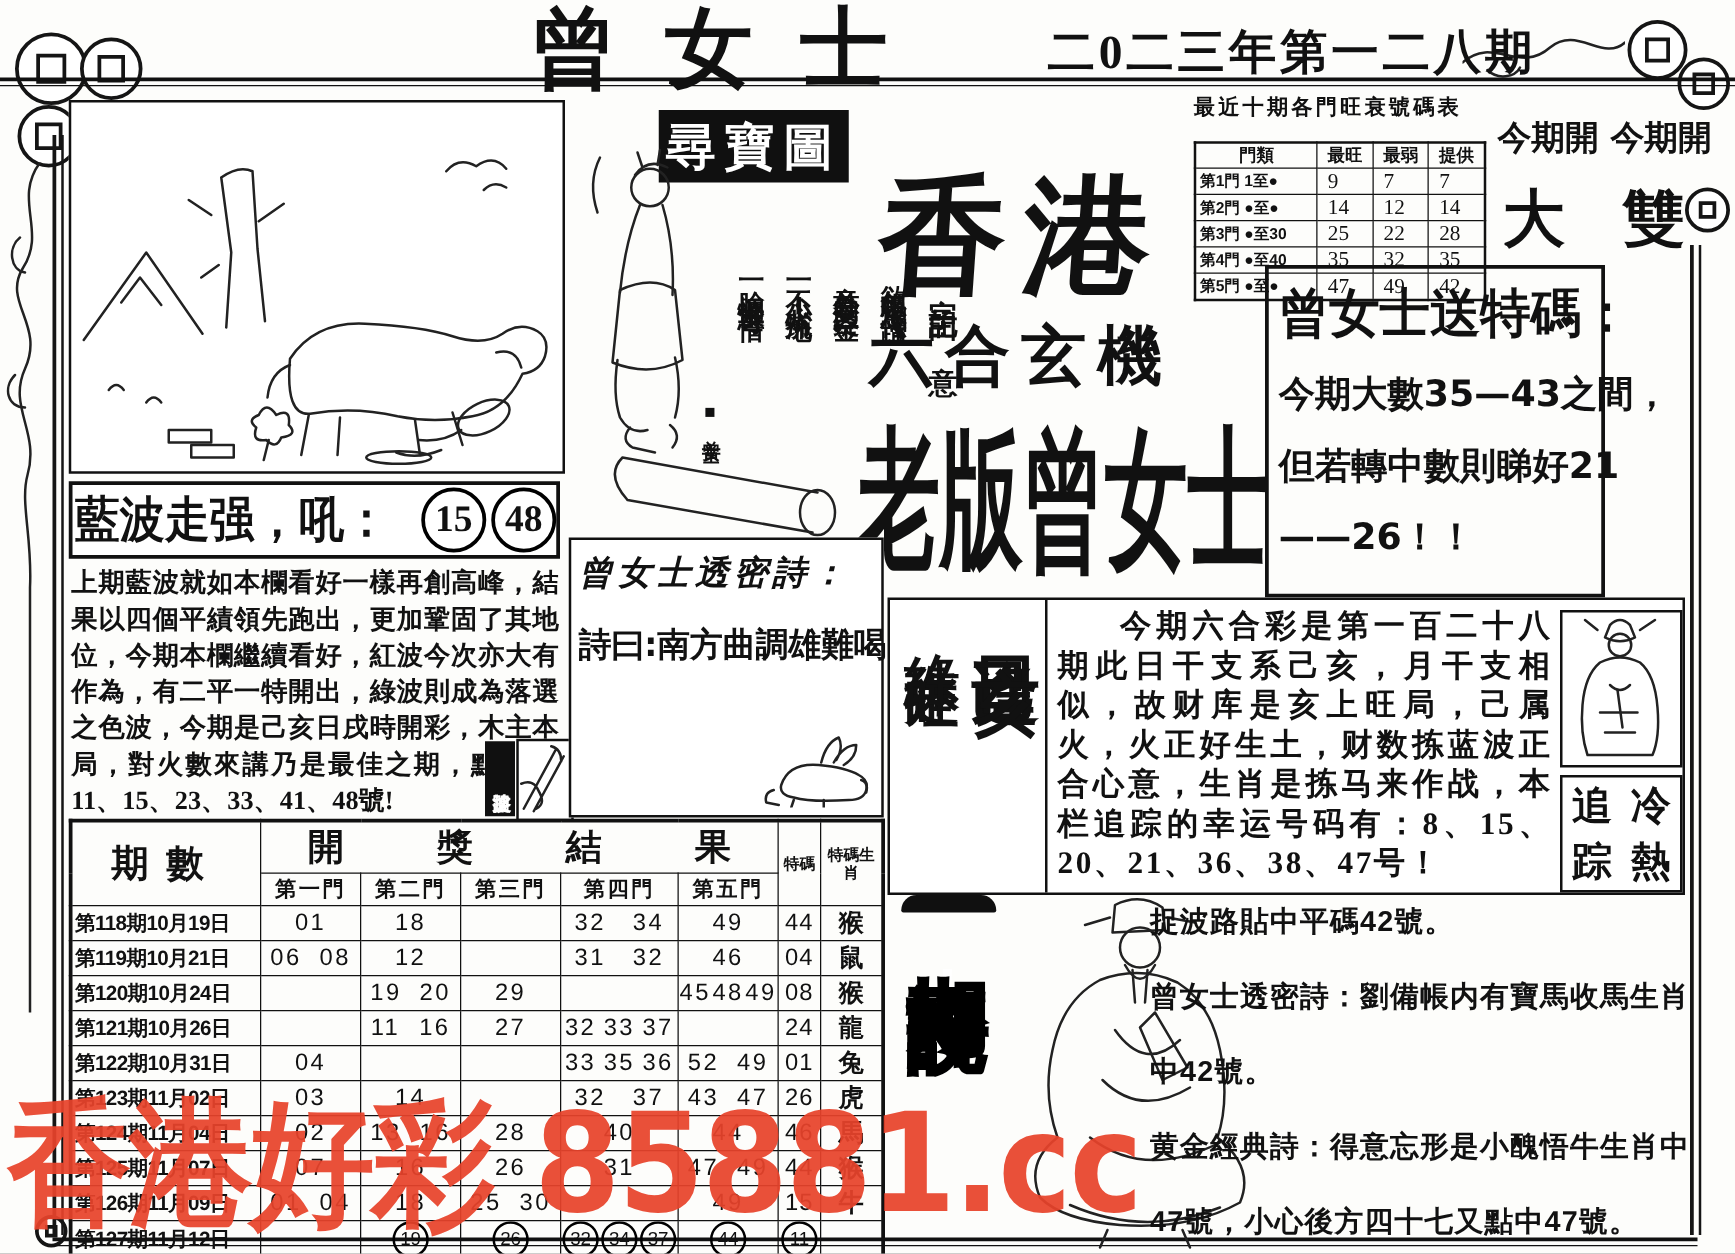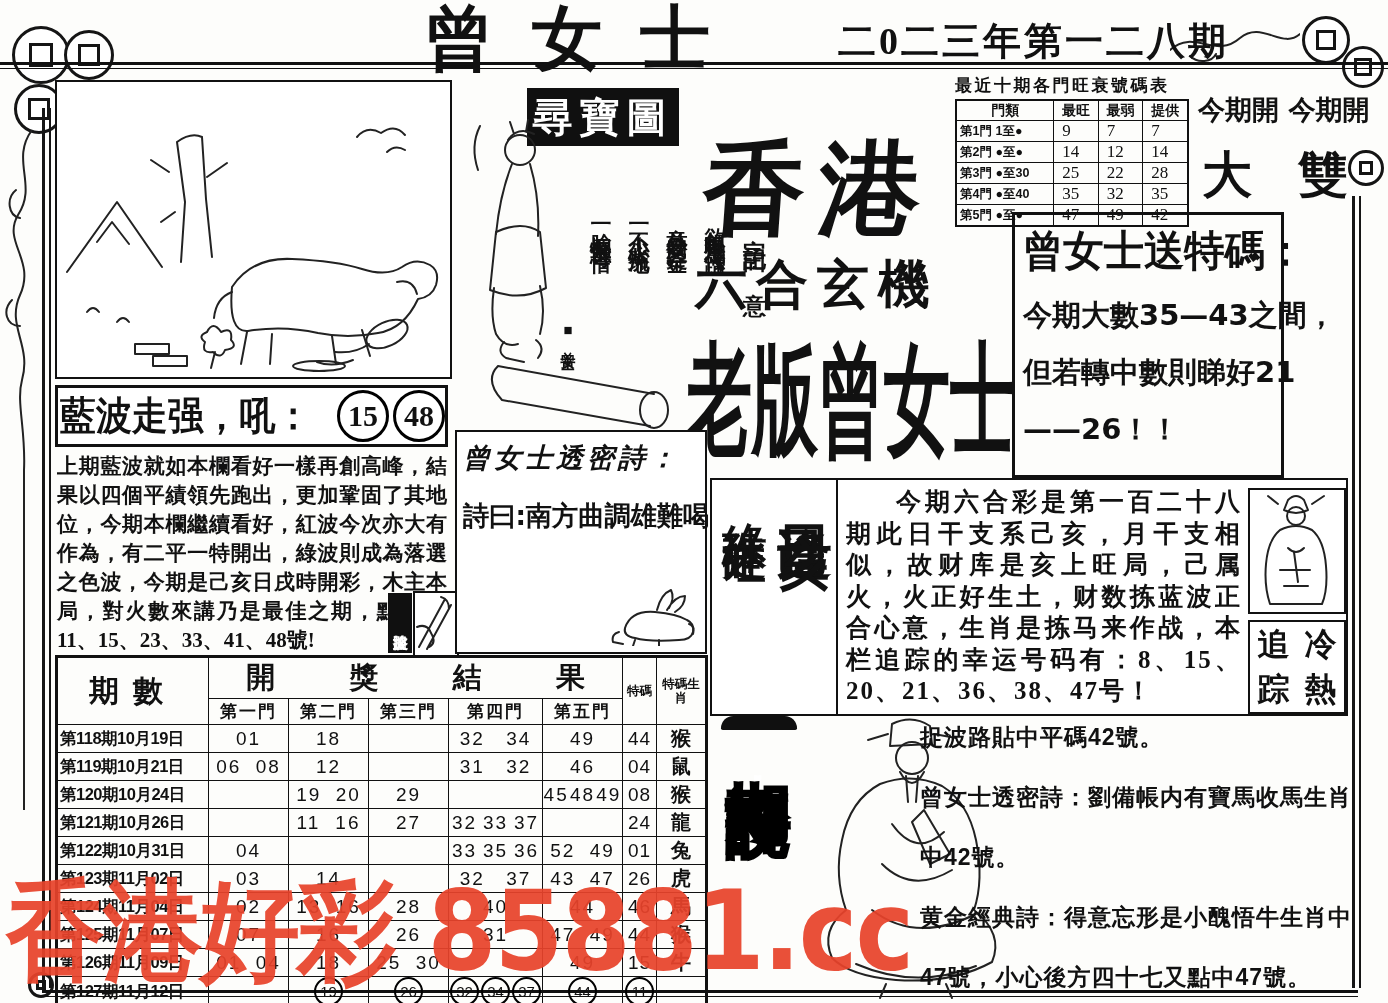--- a/index.html
+++ b/index.html
@@ -42,7 +42,7 @@
   
   #hotcold{left:955px;top:74px;width:234px;}
   #hotcold .tbl-title{font-size:17px;font-weight:700;letter-spacing:2.5px;white-space:nowrap;font-family:"Liberation Serif",serif;}
-  #hotcold table{border-collapse:collapse;width:234px;margin-top:2px;border:2.5px solid #111;}
+  #hotcold table{border-collapse:collapse;width:234px;margin-top:16px;border:2.5px solid #111;}
   #hotcold th,#hotcold td{border:1.5px solid #111;padding:0 3px;height:19px;font-size:15px;}
   #hotcold thead th{font-weight:900;font-size:14px;}
   #hotcold td.num{font-family:"Liberation Serif",serif;font-size:17px;text-align:left;padding-left:8px;}

